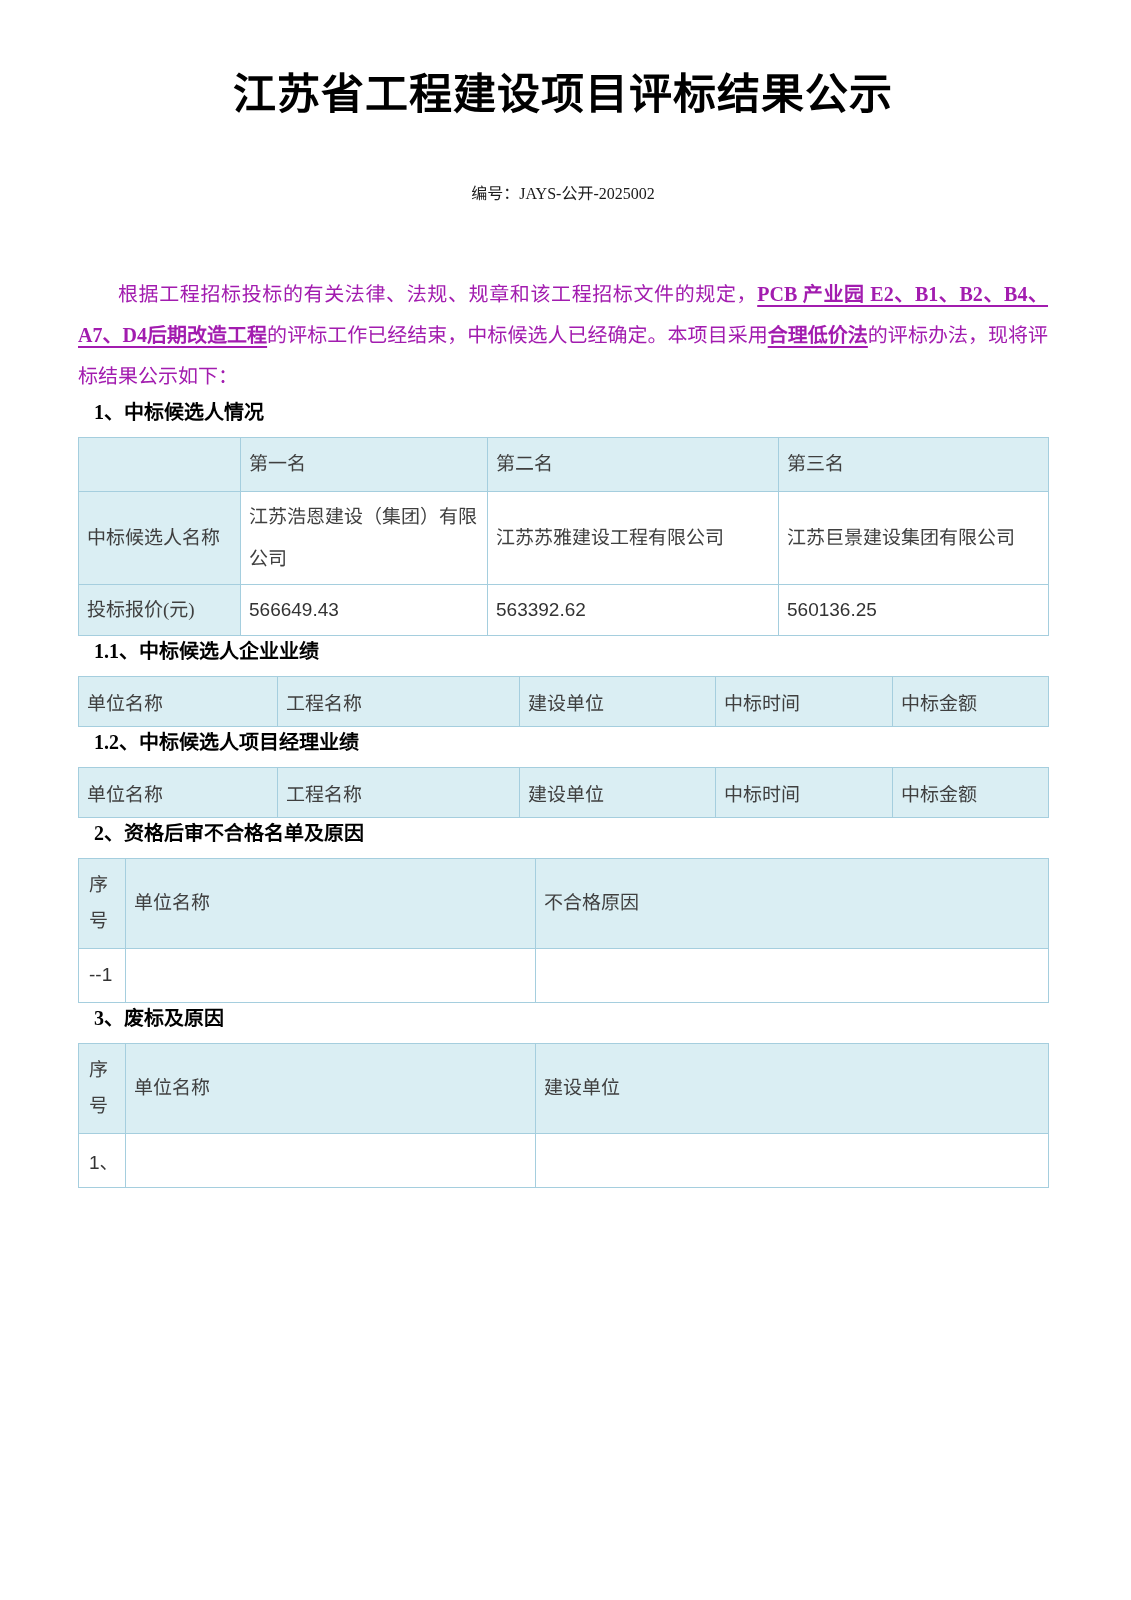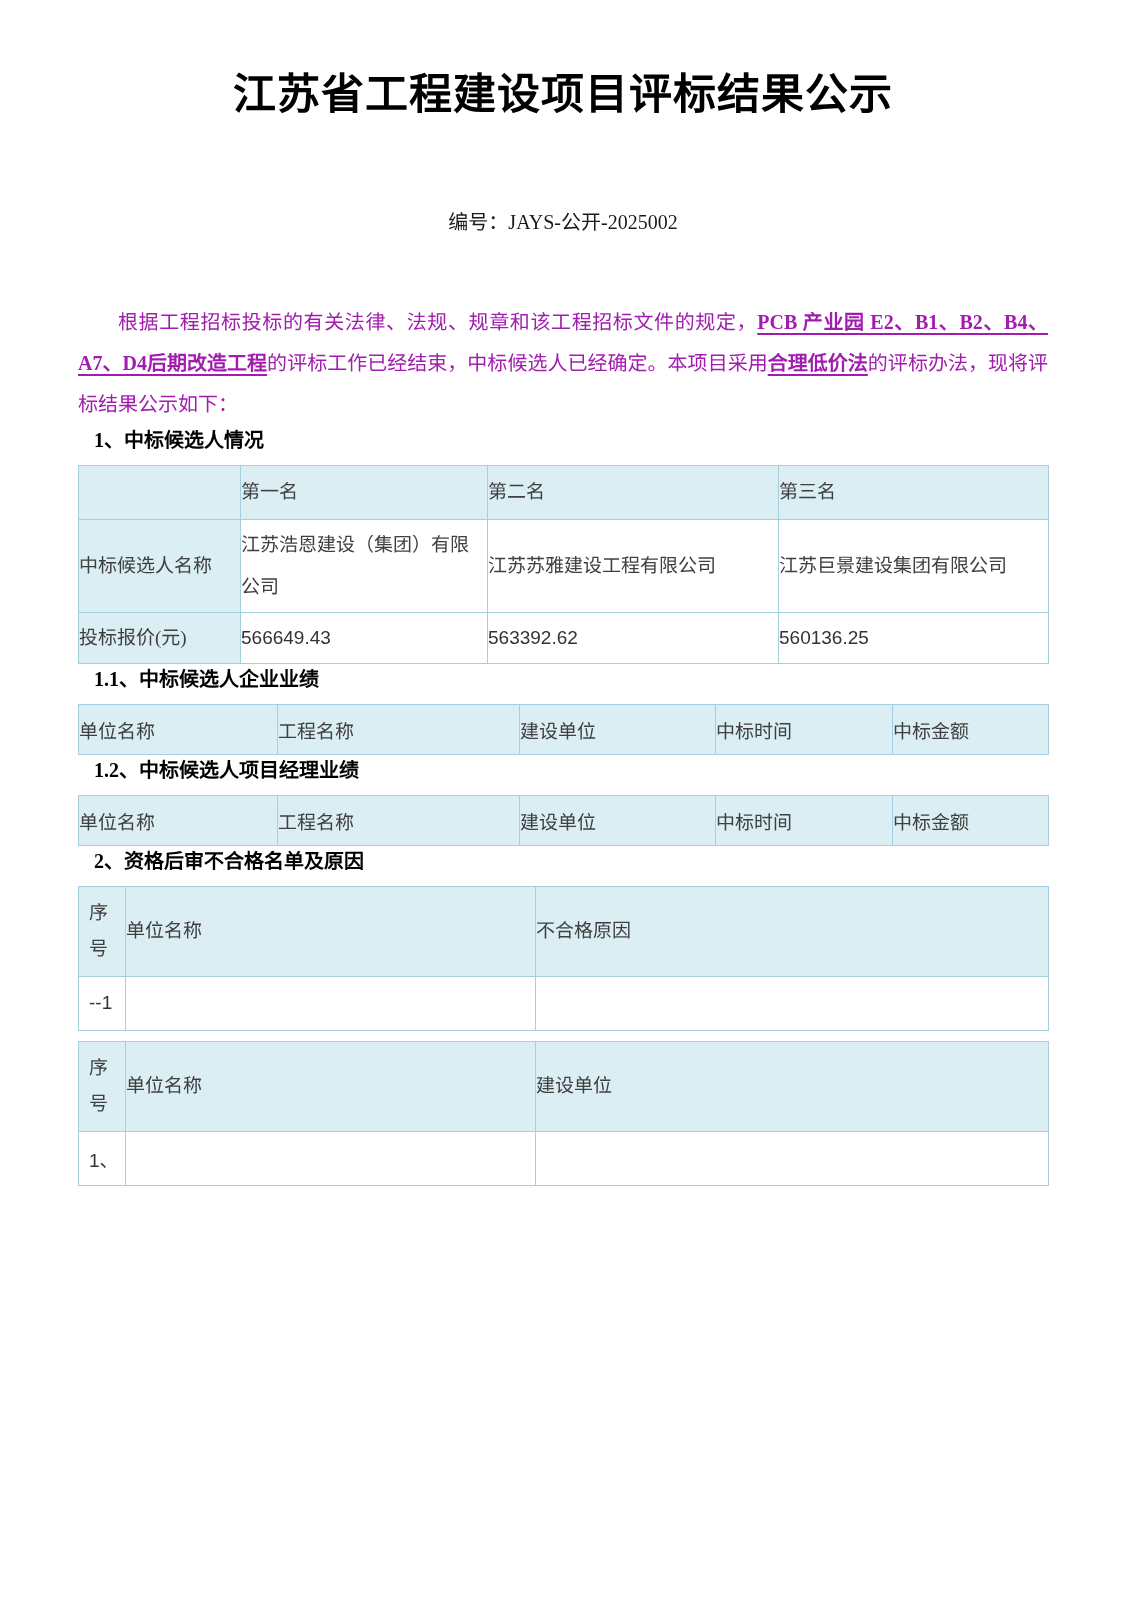--- a/index.html
+++ b/index.html
@@ -25,9 +25,9 @@
     letter-spacing: 1px;
   }
   .doc-number {
-    margin: 86px 0 0 0;
+    margin: 58px 0 0 0;
     text-align: center;
-    font-size: 20px;
+    font-size: 16px;
     line-height: 28px;
     color: #1a1a1a;
   }

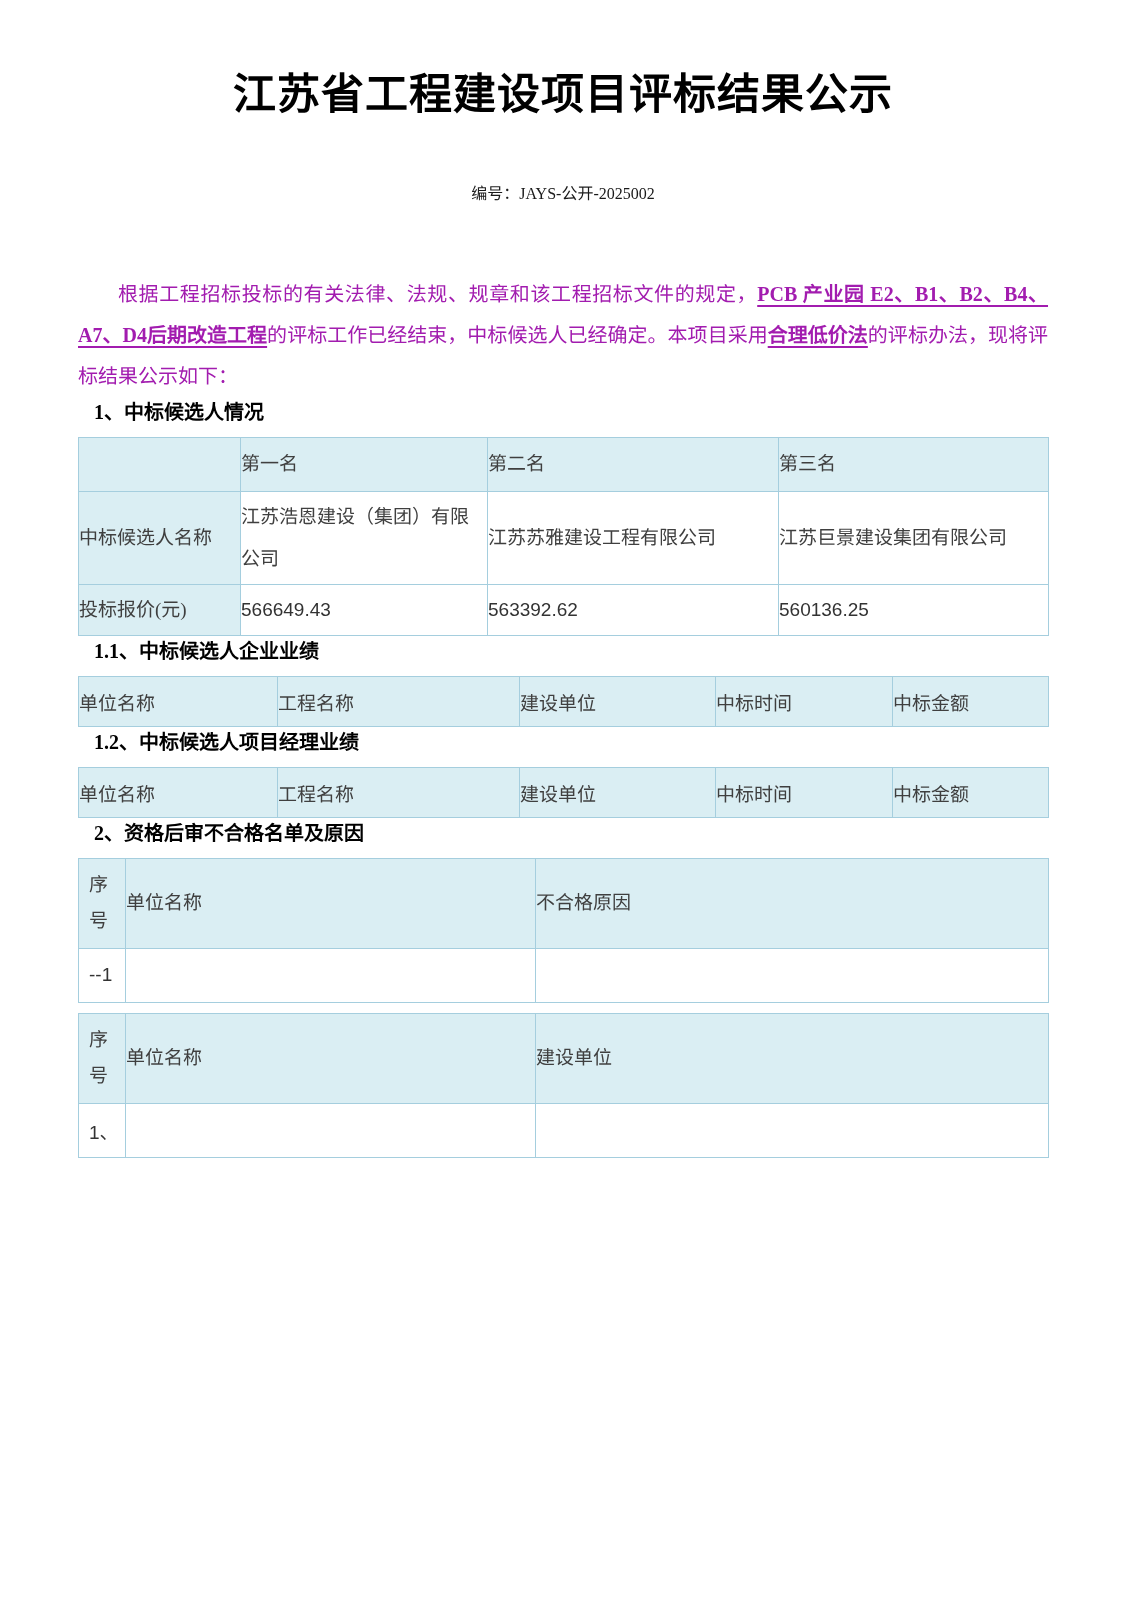--- a/index.html
+++ b/index.html
@@ -69,7 +69,7 @@
   .t2, .t3 { margin-top: 16px; }
   .tbl th, .tbl td {
     border: 1px solid #a5cede;
-    padding: 4px 0;
+    padding: 4px 8px;
     font-weight: 400;
     text-align: left;
     vertical-align: middle;

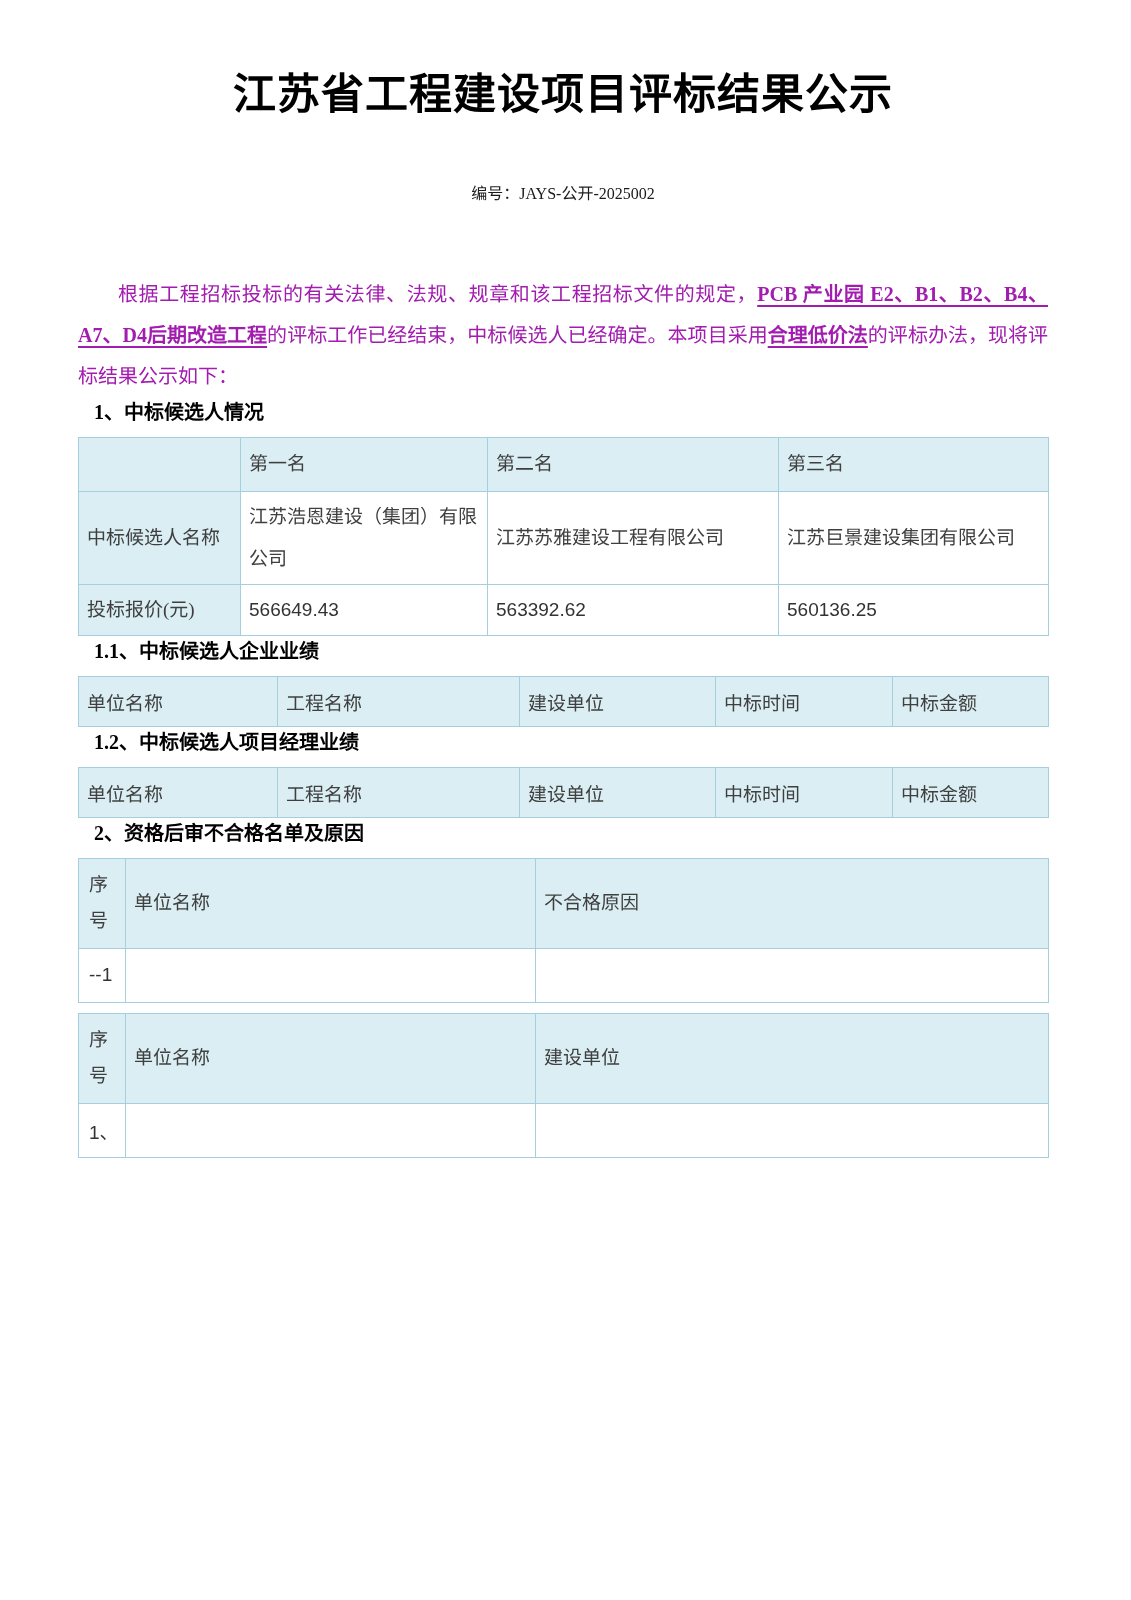--- a/index.html
+++ b/index.html
@@ -200,6 +200,7 @@
     </tbody>
   </table>
 
+  <h2 class="sec s3h">3、废标及原因</h2>
 
   <table class="tbl t-seq t3">
     <colgroup>

